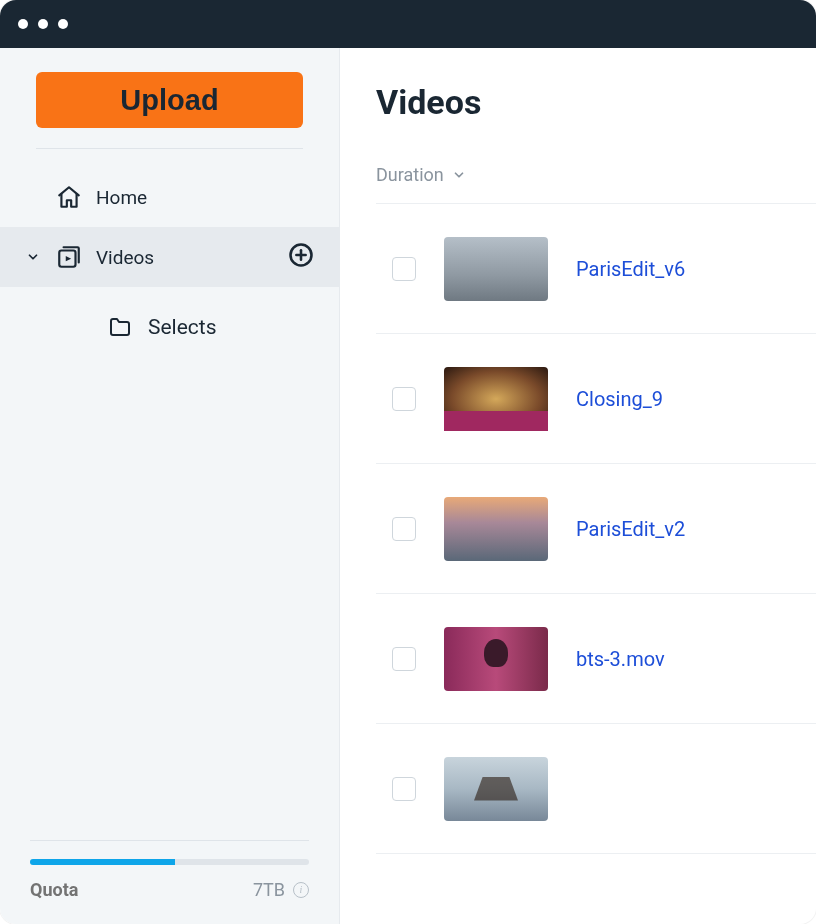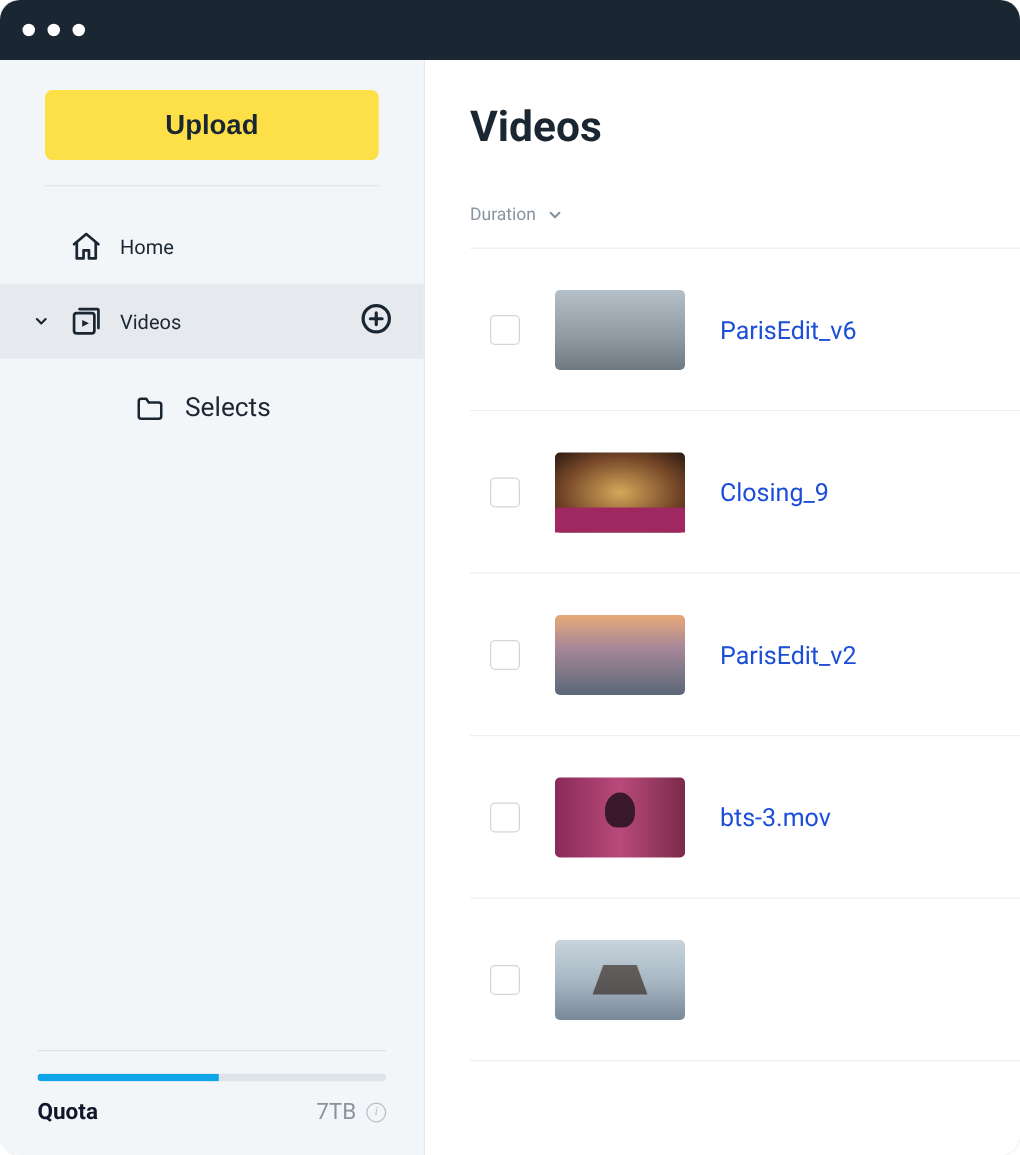--- a/index.html
+++ b/index.html
@@ -52,10 +52,10 @@
 .upload-btn {
   width: 100%;
   height: 56px;
-  background: #fde047;
+  background: #f97316;
   border: none;
   border-radius: 6px;
-  font-size: 22px;
+  font-size: 29px;
   font-weight: 700;
   color: #1a2733;
   cursor: pointer;

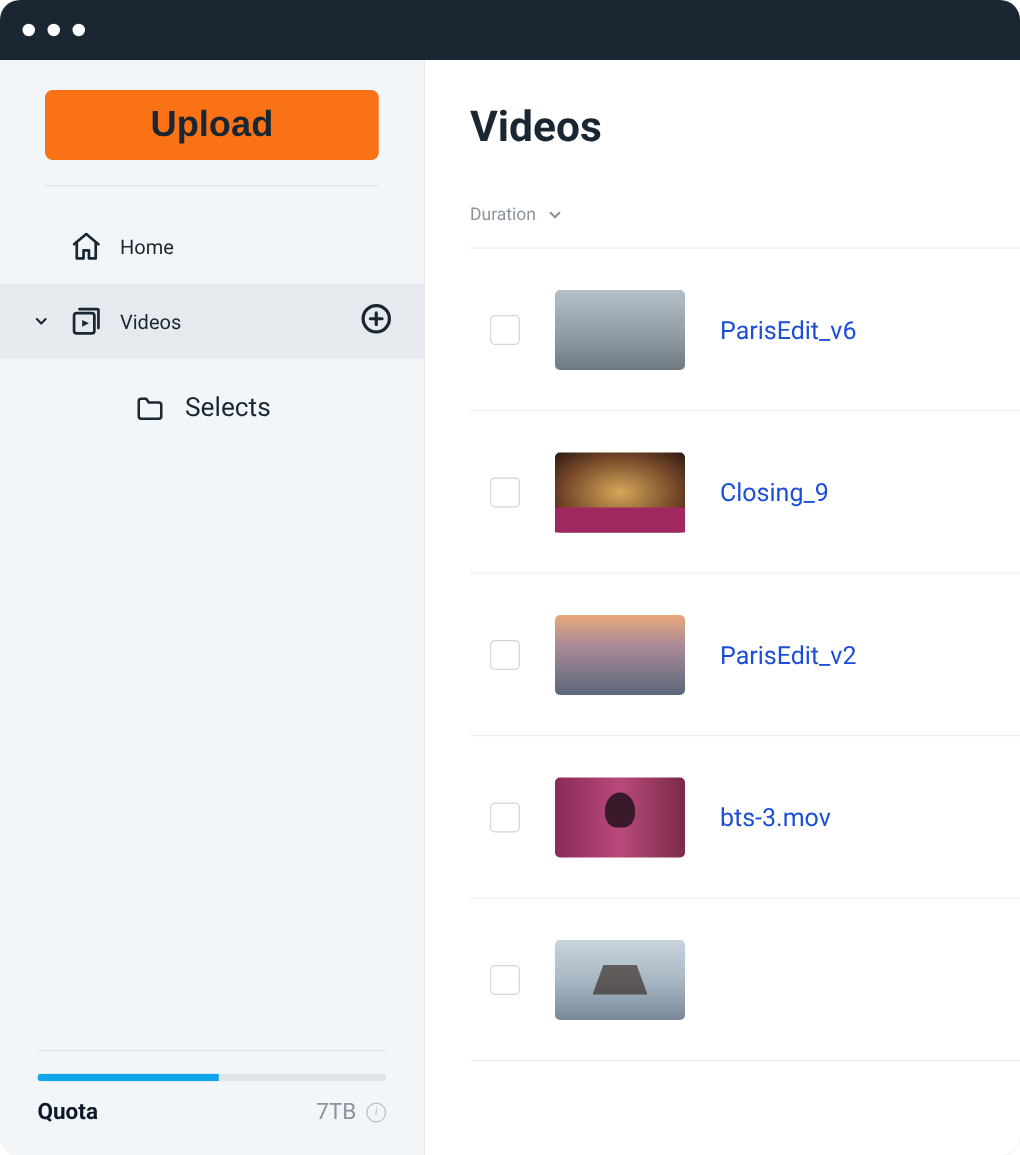--- a/index.html
+++ b/index.html
@@ -167,7 +167,7 @@
   align-items: center;
   gap: 8px;
   color: #8a949e;
-  font-size: 14px;
+  font-size: 18px;
   padding-bottom: 18px;
   border-bottom: 1px solid #eceff2;
   cursor: pointer;

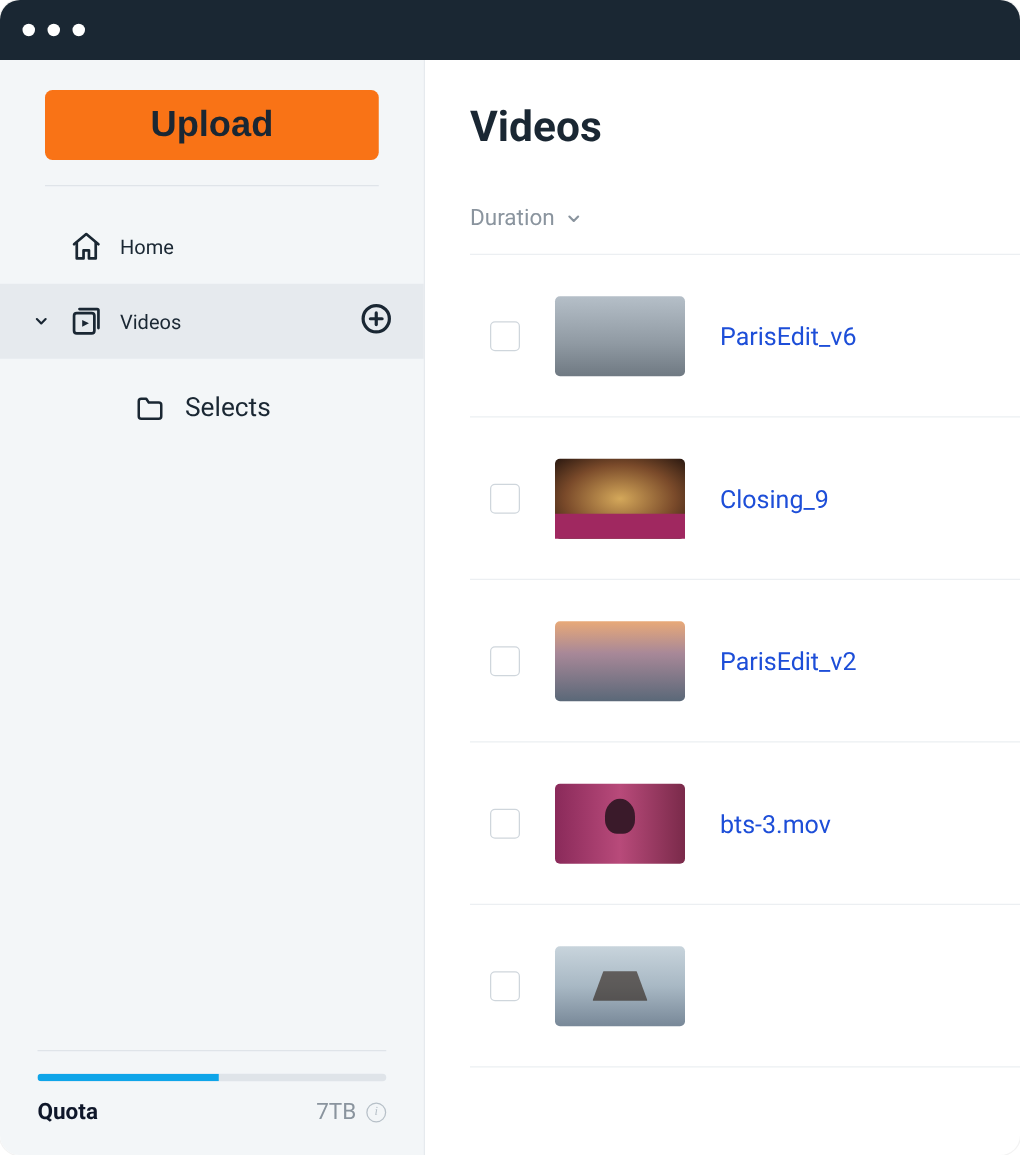--- a/index.html
+++ b/index.html
@@ -71,7 +71,7 @@
   height: 60px;
   padding: 0 24px 0 24px;
   gap: 14px;
-  font-size: 16px;
+  font-size: 19px;
   color: #1a2733;
   cursor: pointer;
 }

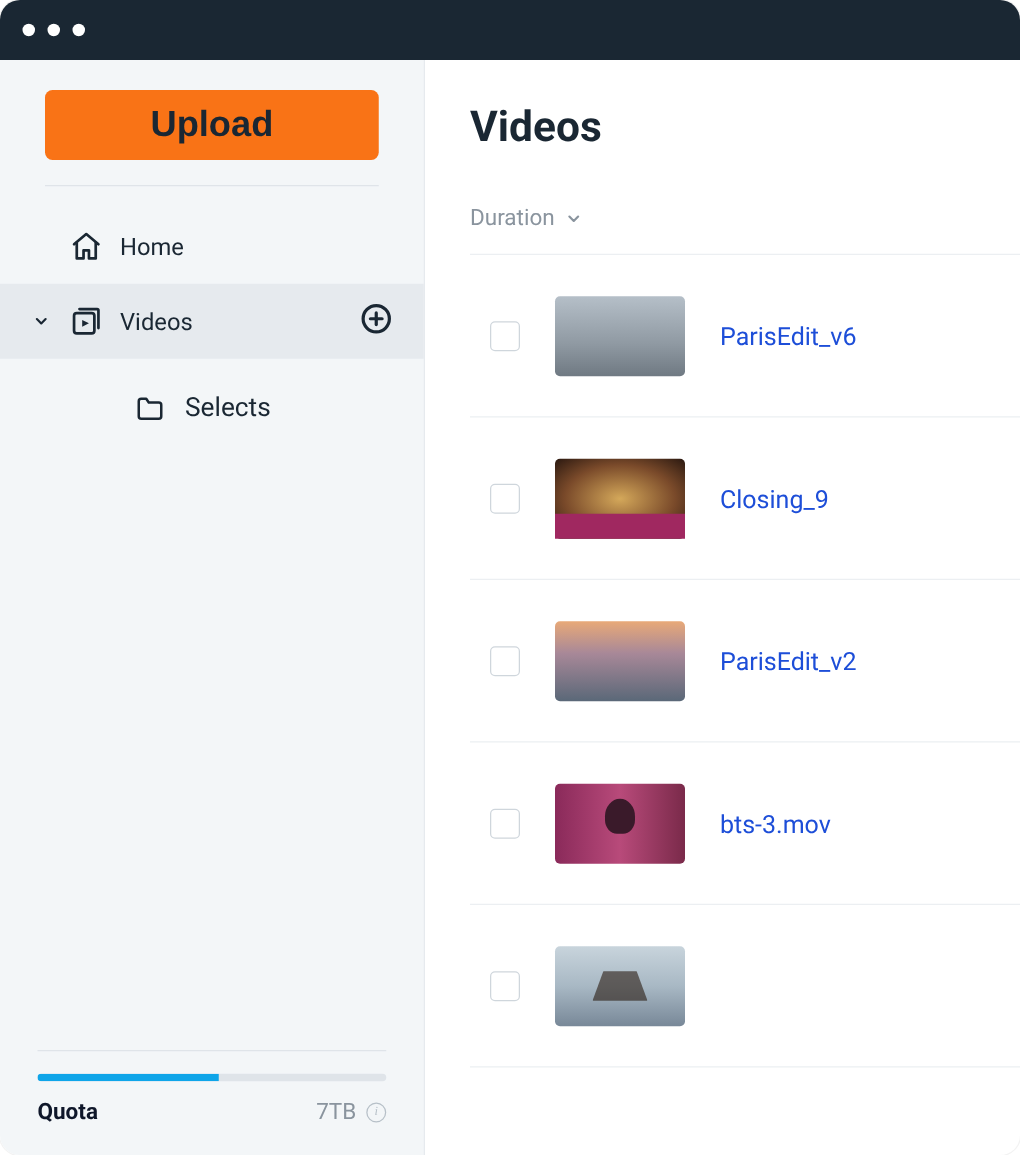--- a/index.html
+++ b/index.html
@@ -141,7 +141,7 @@
   justify-content: space-between;
   font-size: 18px;
 }
-.quota-label { font-weight: 700; color: #0f172a; }
+.quota-label { font-weight: 700; color: #737373; }
 .quota-val { color: #8a949e; display: flex; align-items: center; gap: 8px; }
 .info-icon {
   width: 16px; height: 16px; border: 1.5px solid #b7c0c8; border-radius: 50%;

